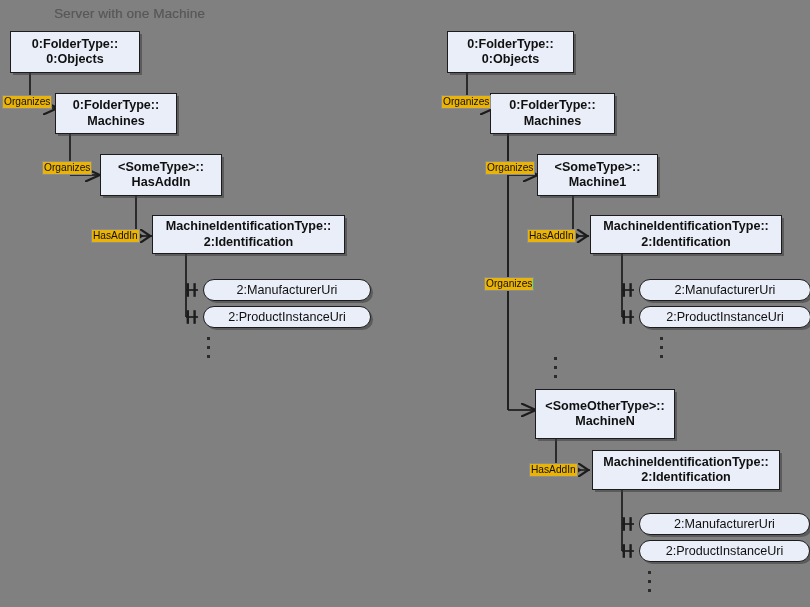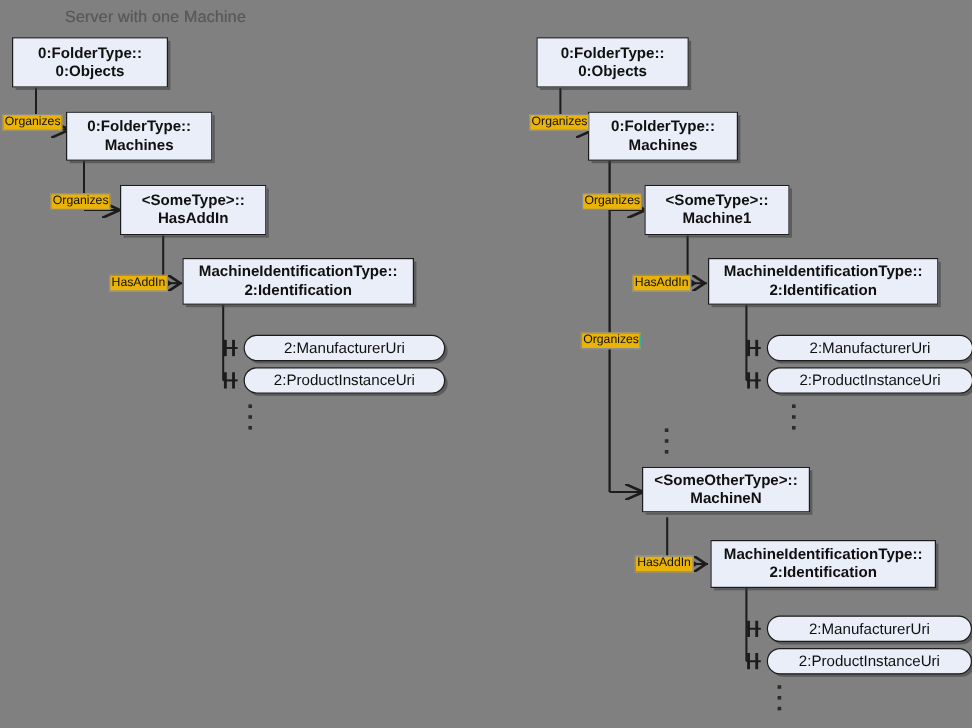--- a/index.html
+++ b/index.html
@@ -241,7 +241,7 @@
     <i></i>
   </div>
 
-  <div class="obj" style="left:535px; top:389px; width:140px; height:38px;">
+  <div class="obj" style="left:535px; top:389px; width:140px; height:50px;">
     <span class="ln">&lt;SomeOtherType&gt;::</span>
     <span class="ln">MachineN</span>
   </div>

